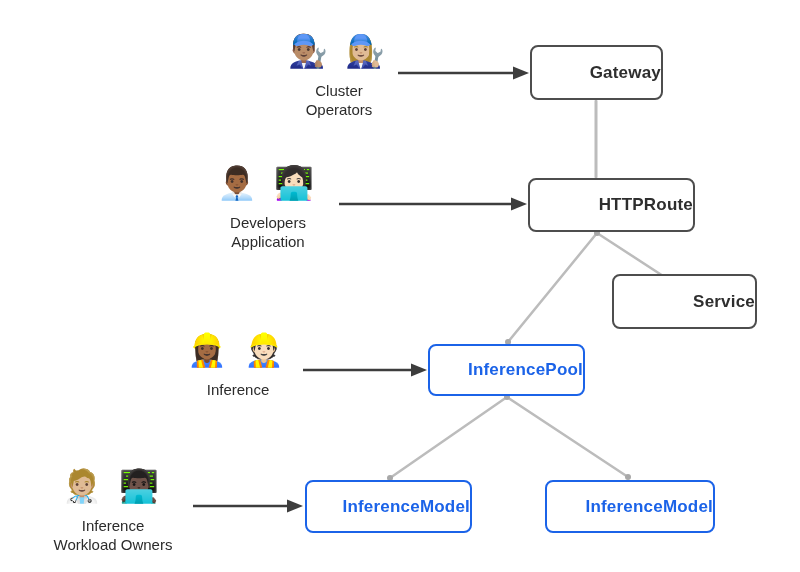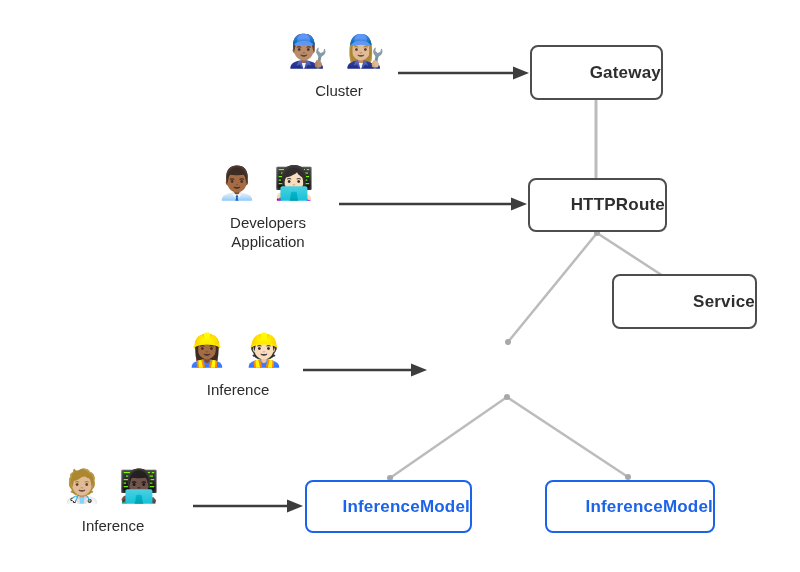--- a/index.html
+++ b/index.html
@@ -92,6 +92,7 @@
     <span class="emoji">👨🏽‍🔧 👩🏼‍🔧</span>
     <span class="plabel">
       <span>Cluster</span>
+      <span>Operators</span>
     </span>
   </div>
   <div class="persona" style="left:168px;top:160px">

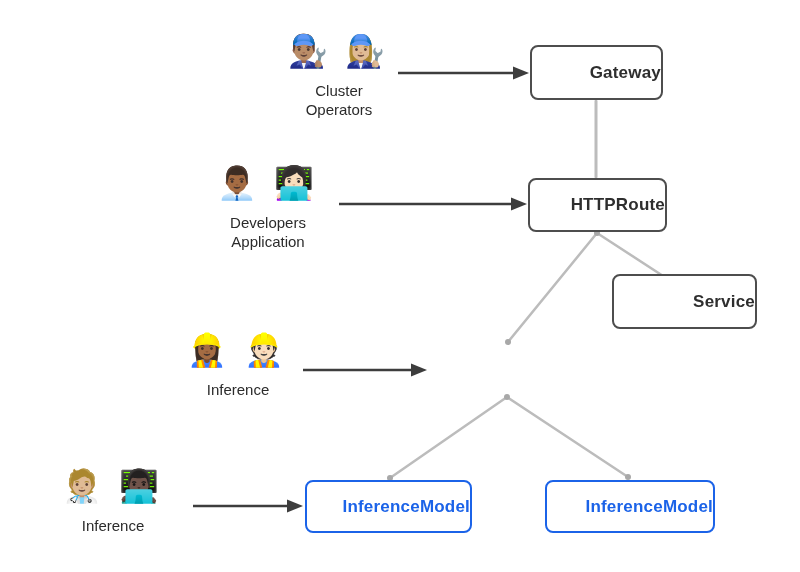--- a/index.html
+++ b/index.html
@@ -75,7 +75,7 @@
   <div class="node" style="left:530px;top:45px;width:133px;height:55px">
     <span>Gateway</span>
   </div>
-  <div class="node" style="left:528px;top:178px;width:139px;height:54px">
+  <div class="node" style="left:528px;top:178px;width:167px;height:54px">
     <span>HTTPRoute</span>
   </div>
   <div class="node" style="left:612px;top:274px;width:145px;height:55px">

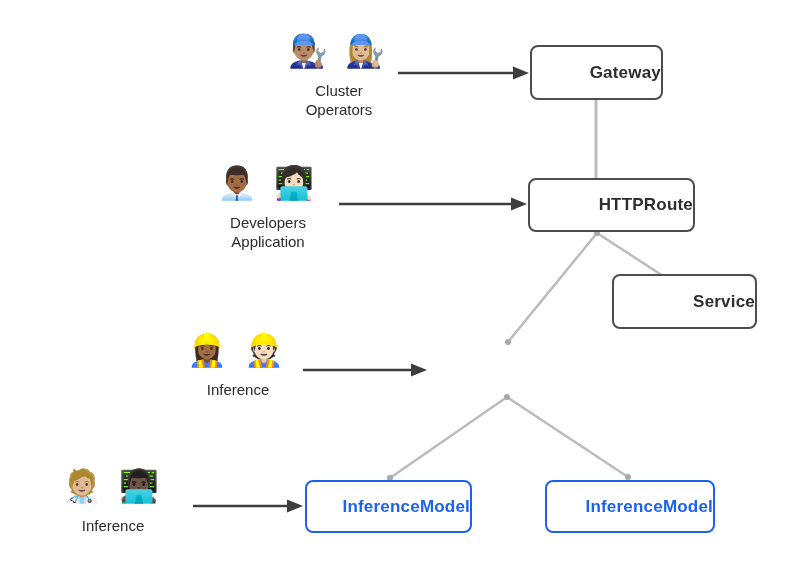--- a/index.html
+++ b/index.html
@@ -81,6 +81,9 @@
   <div class="node" style="left:612px;top:274px;width:145px;height:55px">
     <span>Service</span>
   </div>
+  <div class="node blue" style="left:428px;top:344px;width:157px;height:52px">
+    <span>InferencePool</span>
+  </div>
   <div class="node blue" style="left:305px;top:480px;width:167px;height:53px">
     <span>InferenceModel</span>
   </div>

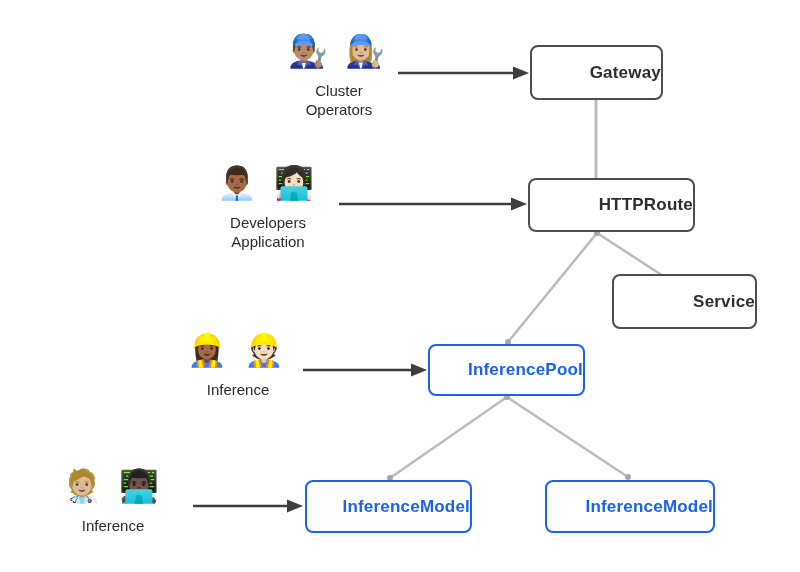--- a/index.html
+++ b/index.html
@@ -115,6 +115,7 @@
     <span class="emoji">🧑🏼‍⚕️ 👨🏿‍💻</span>
     <span class="plabel">
       <span>Inference</span>
+      <span>Workload Owners</span>
     </span>
   </div>
 

